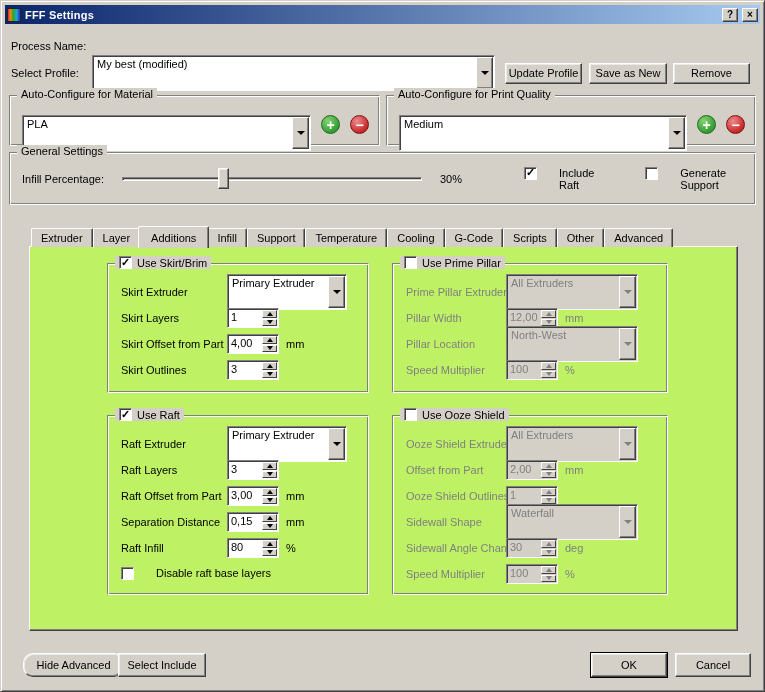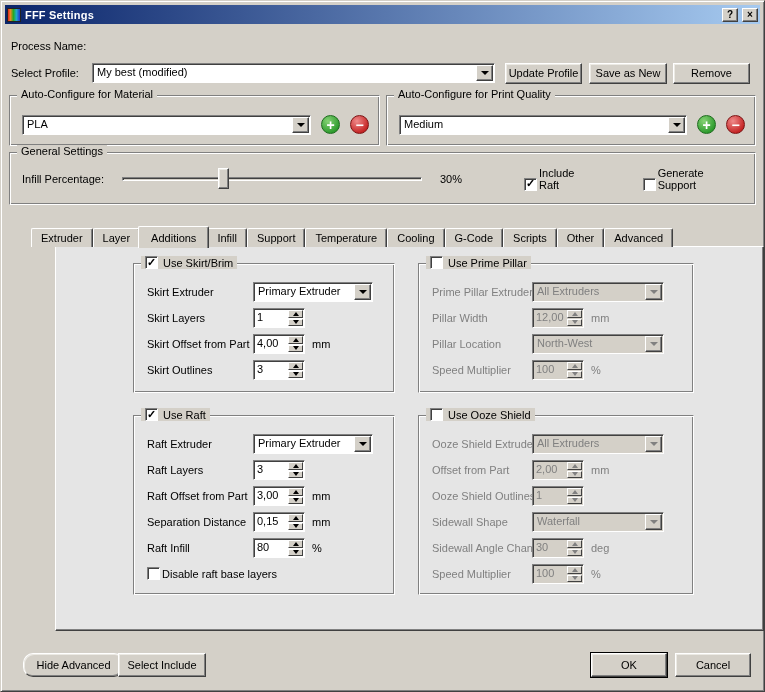--- a/index.html
+++ b/index.html
@@ -59,7 +59,7 @@
     padding: 2px 4px; height: 20px;
   }
 
-  .combo { display: flex; align-items: stretch; height: 20px; }
+  .combo { display: flex; align-items: stretch; height: 36px; }
   .combo-text { flex: 1; padding: 2px 4px; white-space: nowrap; overflow: hidden; }
   .combo-btn {
     width: 17px; margin: 1px; flex: none;

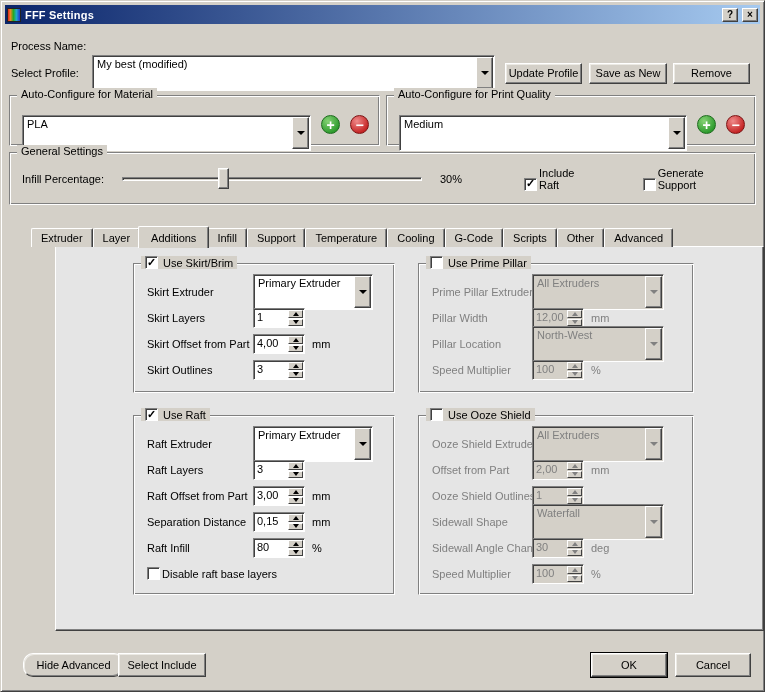--- a/index.html
+++ b/index.html
@@ -85,7 +85,7 @@
   .spin-up::after { content:""; width:0; height:0; border-left:3px solid transparent; border-right:3px solid transparent; border-bottom:4px solid #000; }
   .spin-down::after { content:""; width:0; height:0; border-left:3px solid transparent; border-right:3px solid transparent; border-top:4px solid #000; }
 
-  .cb { display: inline-flex; align-items: flex-end; gap: 2px; cursor: default; }
+  .cb { display: inline-flex; align-items: flex-start; gap: 22px; cursor: default; }
   .cb-box {
     width: 13px; height: 13px; flex: none;
     background: #fff;

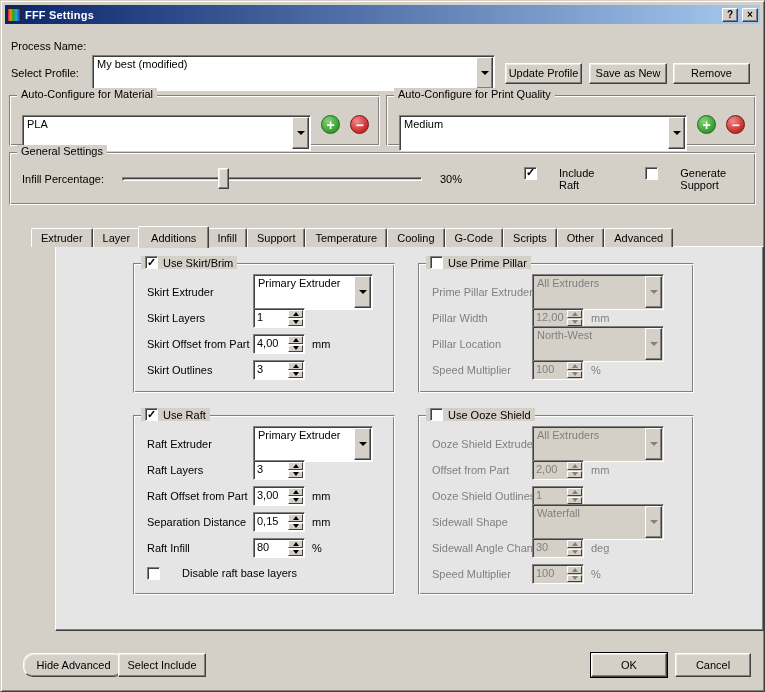--- a/index.html
+++ b/index.html
@@ -172,11 +172,10 @@
   }
   .panel {
     position: absolute; left: 28px; top: 245px; width: 709px; height: 385px;
-    background: #e5e5e5;
+    background: #bef264;
     border: 1px solid; border-color: #fff #404040 #404040 #fff;
     box-shadow: inset -1px -1px 0 #808080;
     z-index: 1;
-    margin-left: 26px;
   }
 
   .g-skirt { left: 77px;  top: 16px;  width: 262px; height: 130px; }

